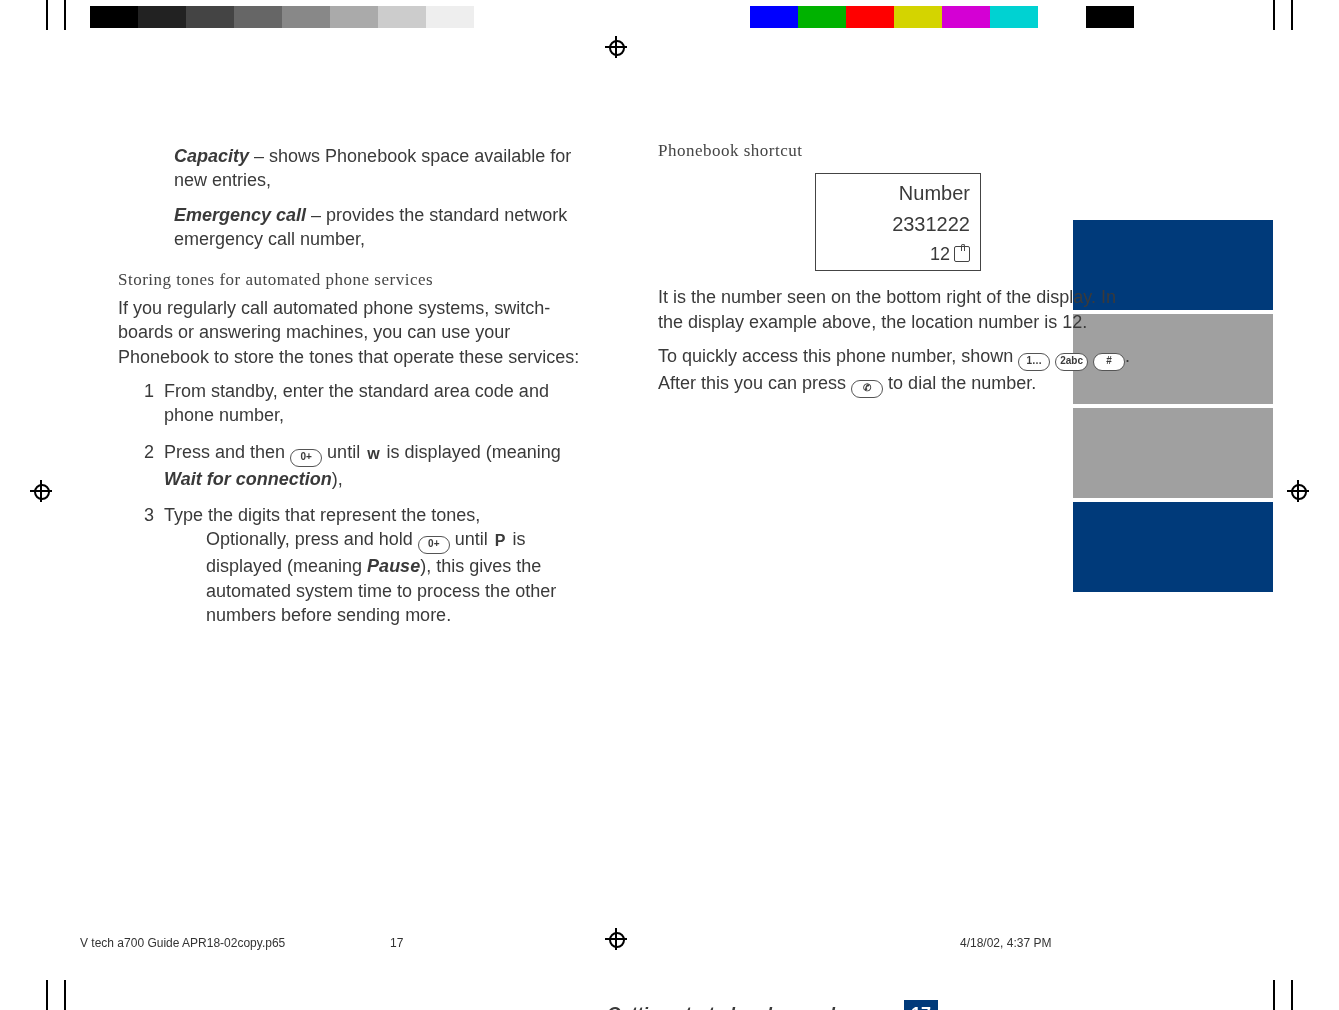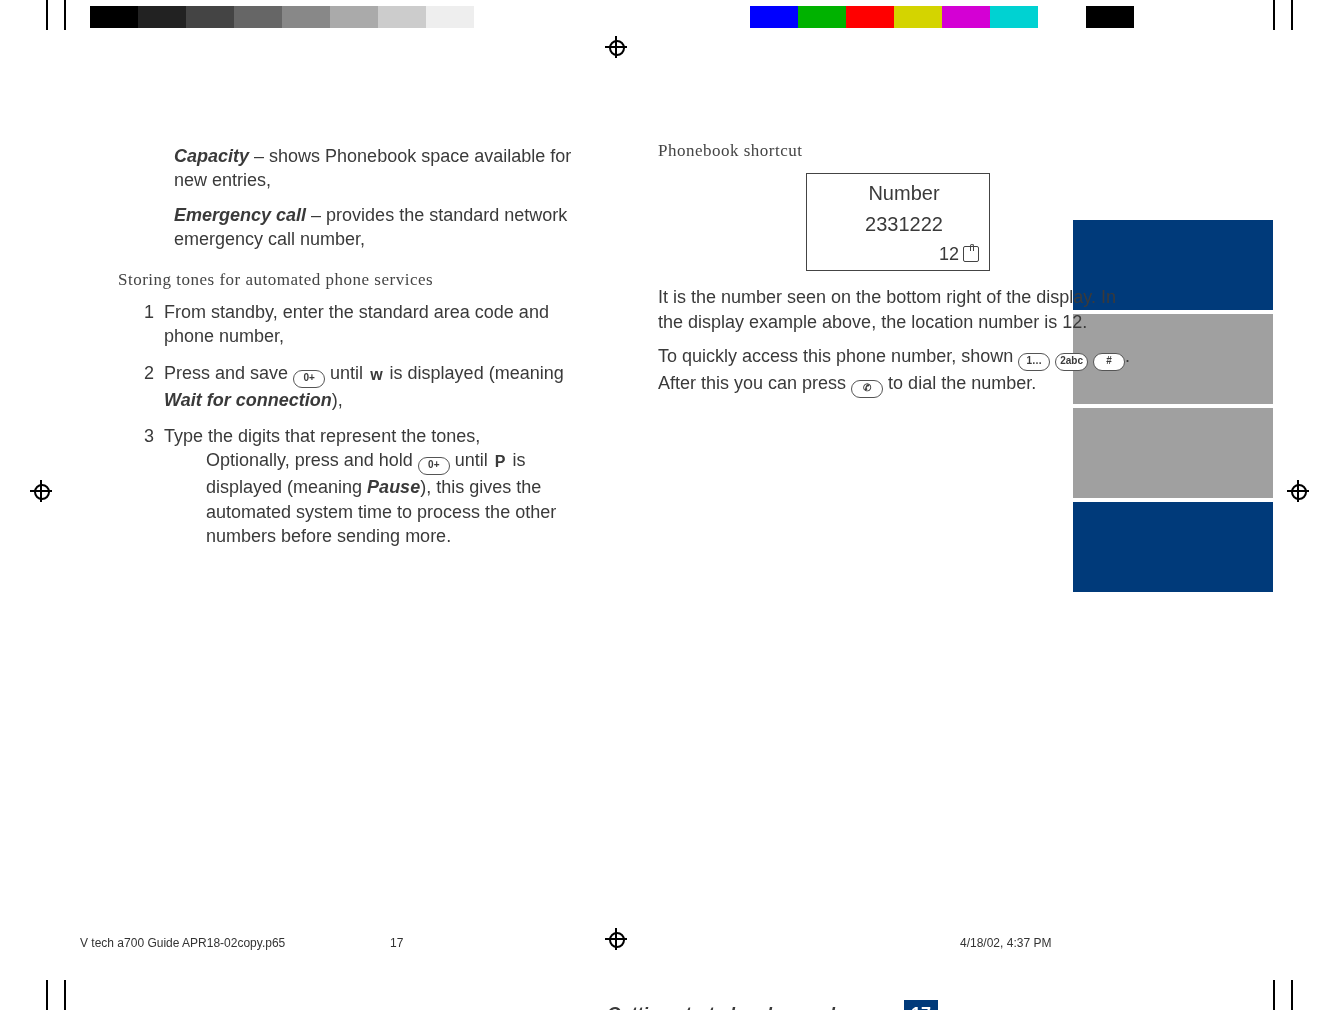--- a/index.html
+++ b/index.html
@@ -143,8 +143,8 @@
     width: 150px;
     border: 1.5px solid #444;
     margin: 10px auto 14px auto;
-    padding: 6px 10px 4px 22px;
-    text-align: center;
+    padding: 6px 10px 4px 4px;
+    text-align: right;
     font-family: Arial, sans-serif;
   }
   .screenbox .t { font-size: 20px; margin-bottom: 4px; }

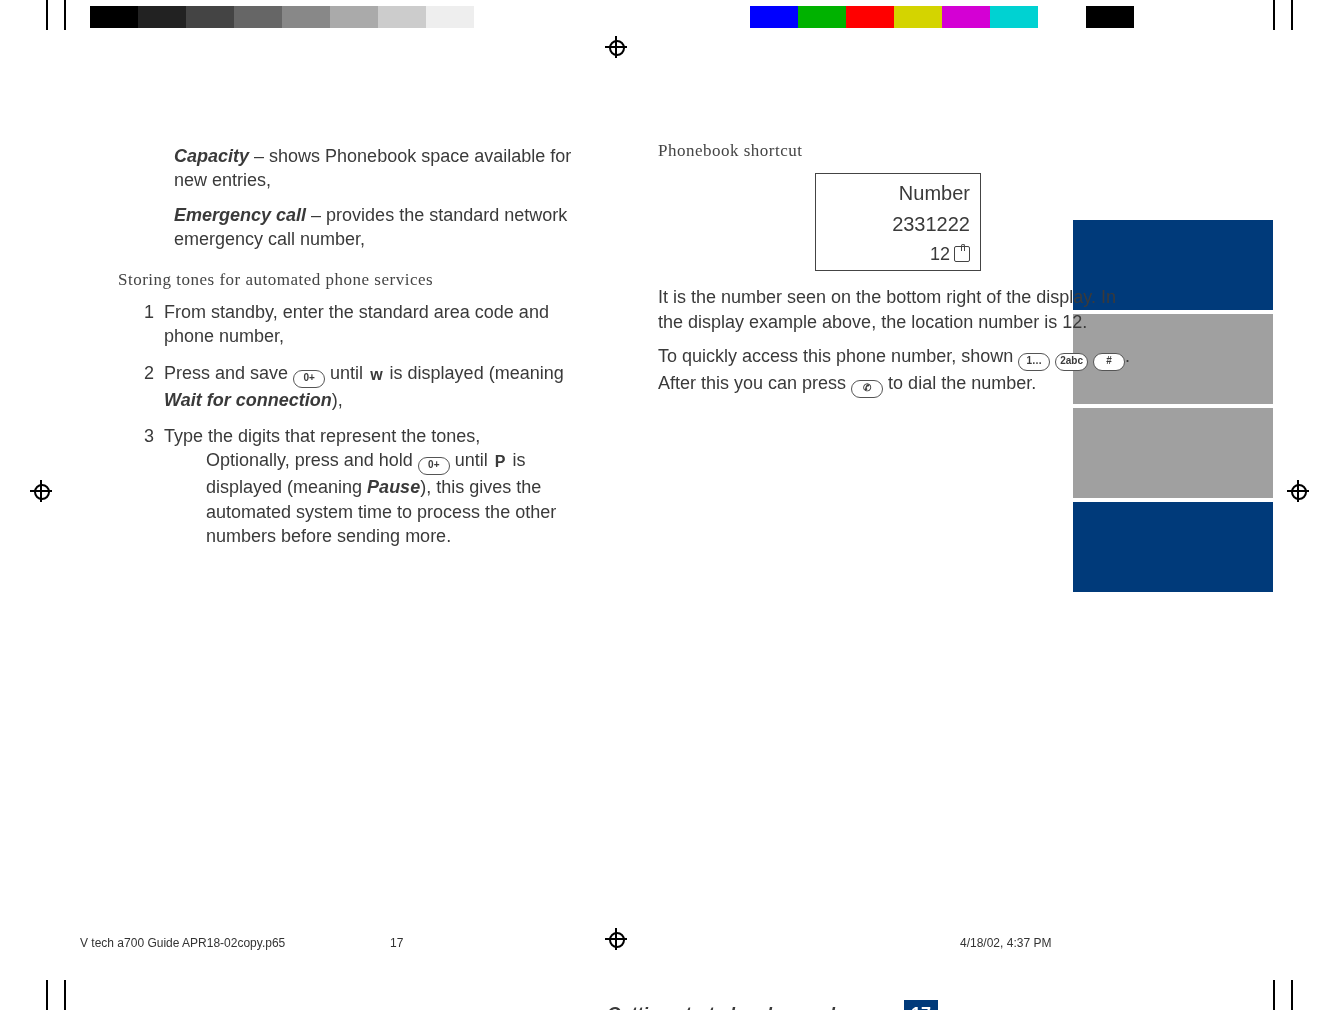--- a/index.html
+++ b/index.html
@@ -266,6 +266,7 @@
       </p>
 
       <h2 class="sec">Storing tones for automated phone services</h2>
+      <p class="lead">If you regularly call automated phone systems, switch-boards or answering machines, you can use your Phonebook to store the tones that operate these services:</p>
 
       <ol class="steps">
         <li data-num="1">

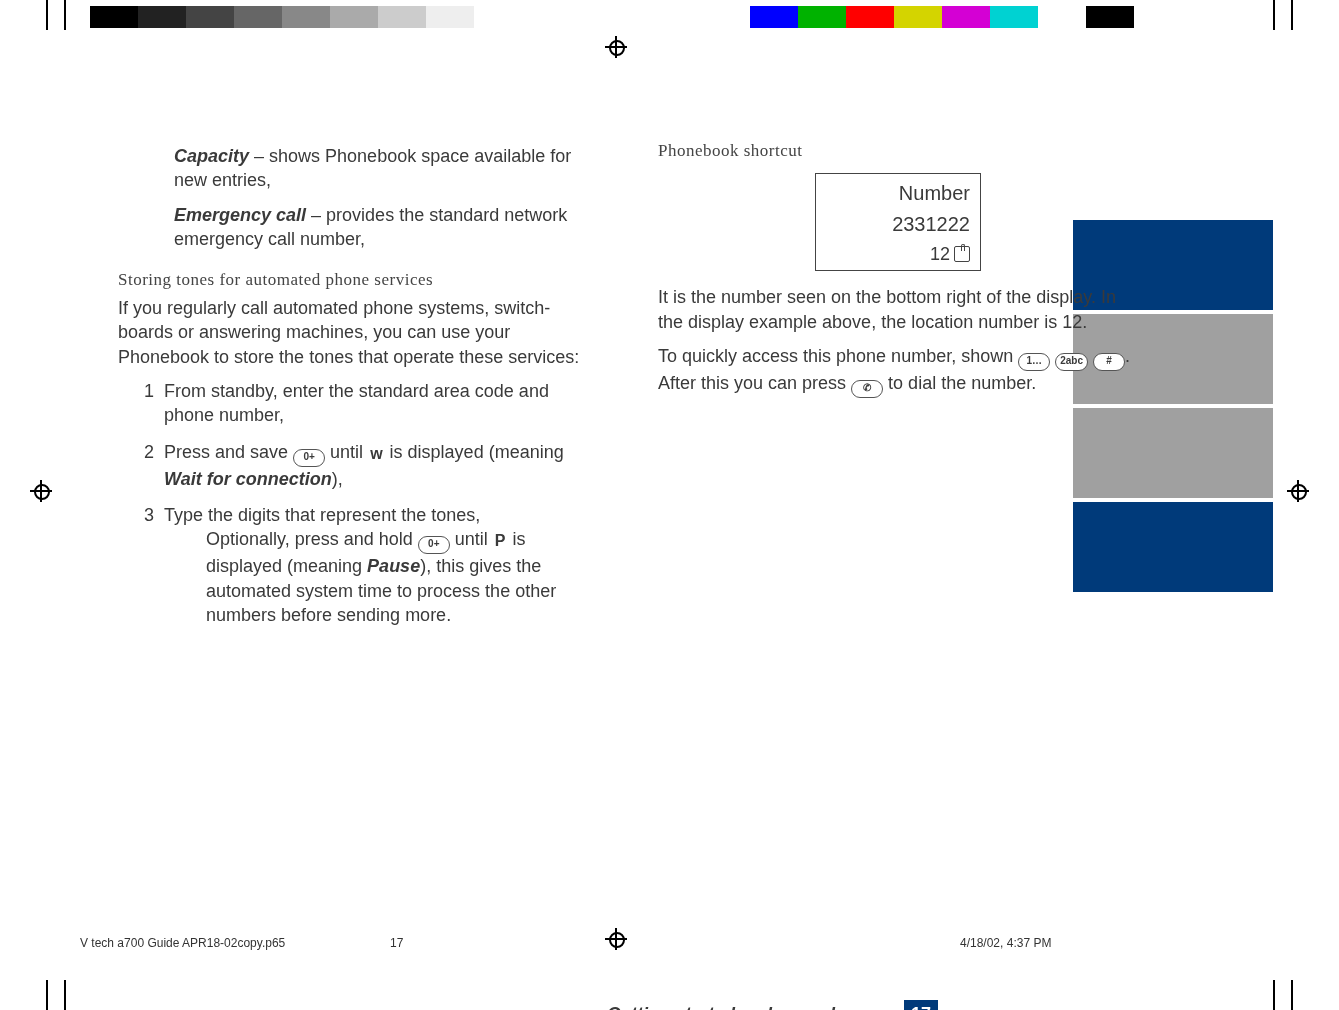--- a/index.html
+++ b/index.html
@@ -273,7 +273,7 @@
           <span>From standby, enter the standard area code and phone number,</span>
         </li>
         <li data-num="2">
-          <span>Press and save </span>
+          <span>Press and then </span>
           <span class="key">0+</span>
           <span> until </span>
           <span class="glyph">w</span>

